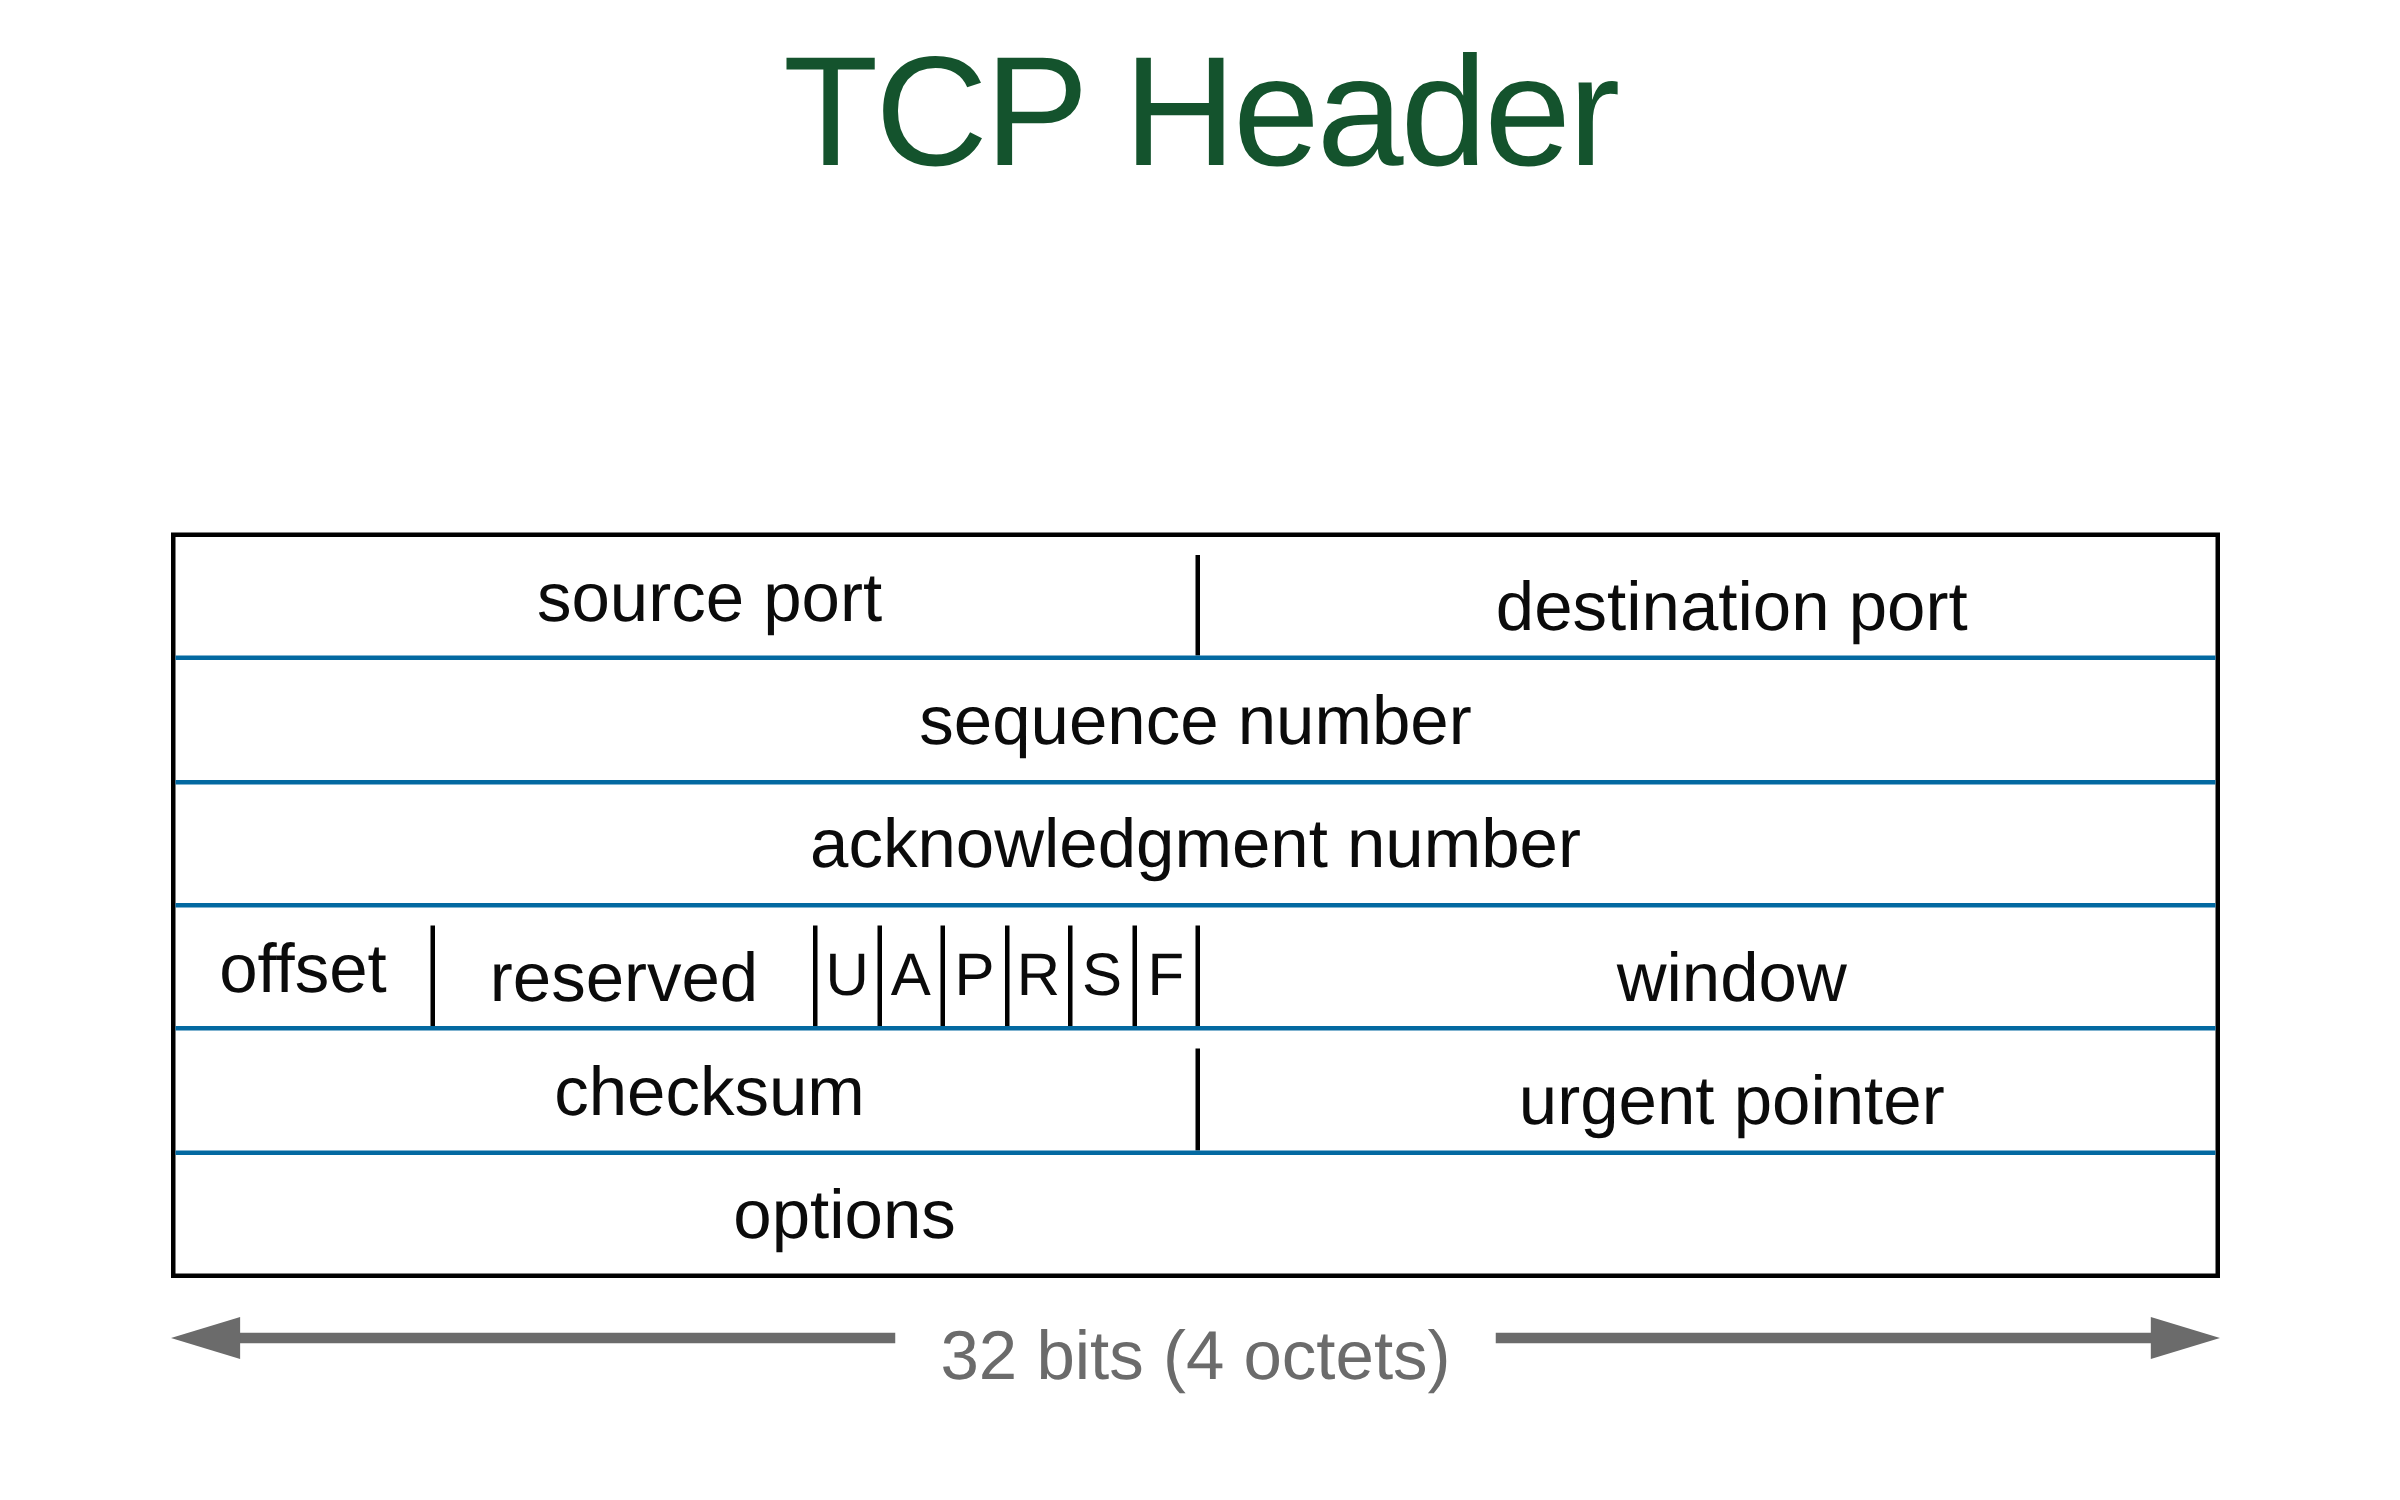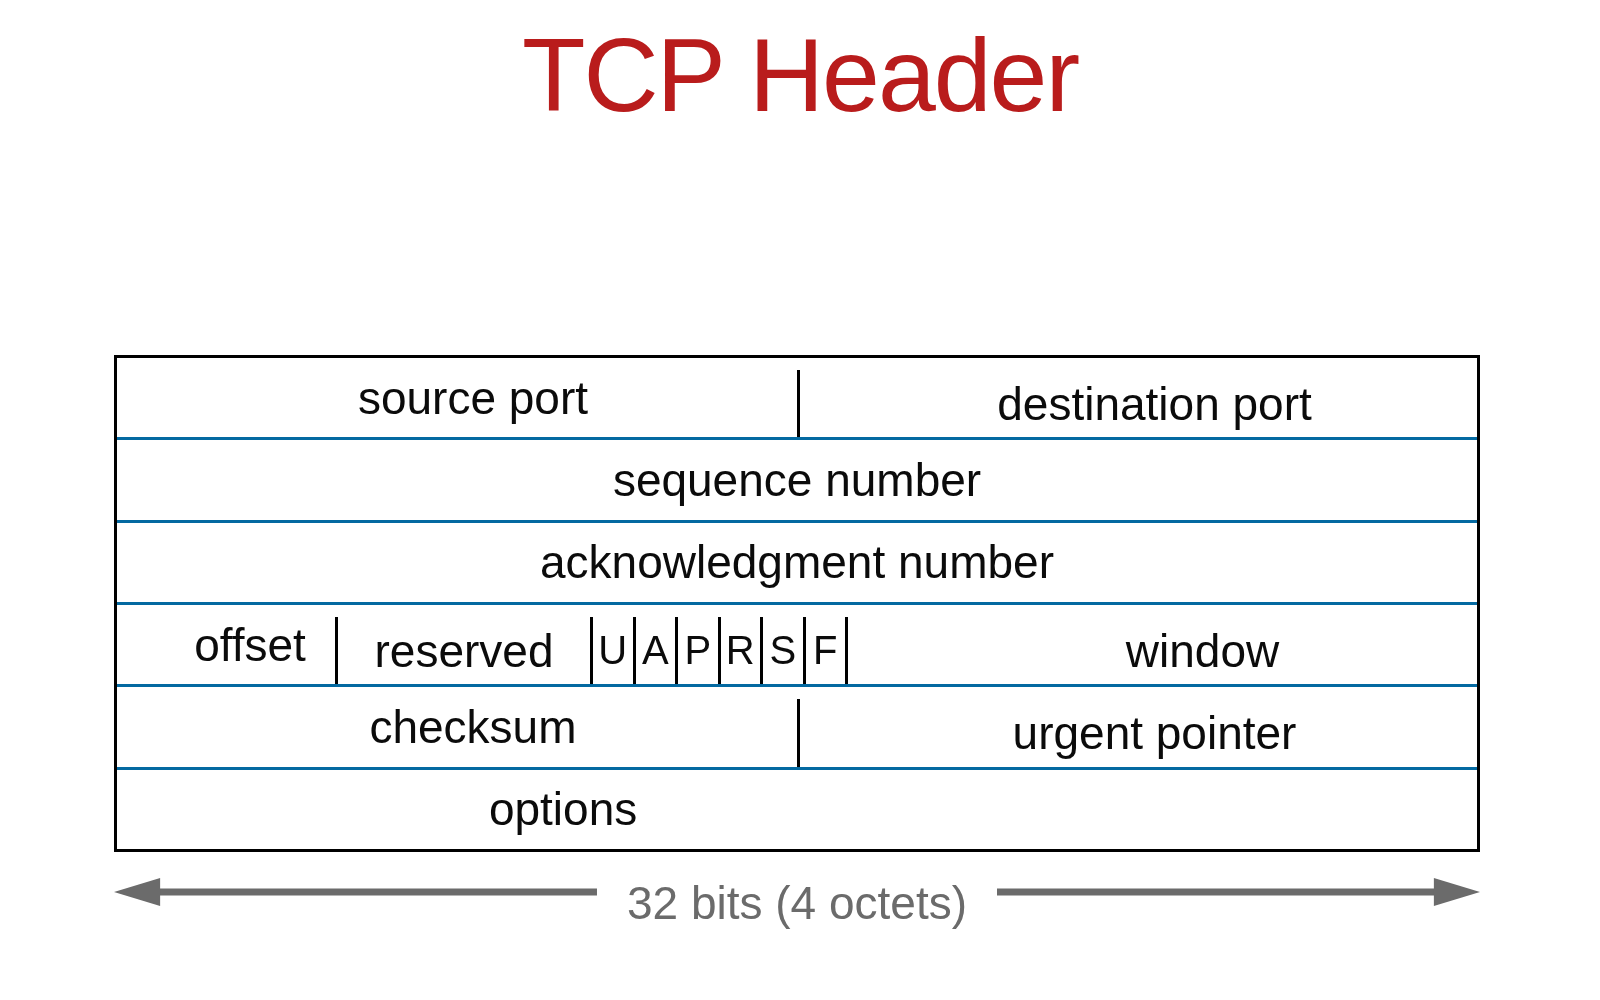--- a/index.html
+++ b/index.html
@@ -24,7 +24,7 @@
     font-size: 104px;
     font-weight: 400;
     letter-spacing: -2px;
-    color: #b91c1c;
+    color: #14532d;
   }
   .diagram {
     position: absolute;

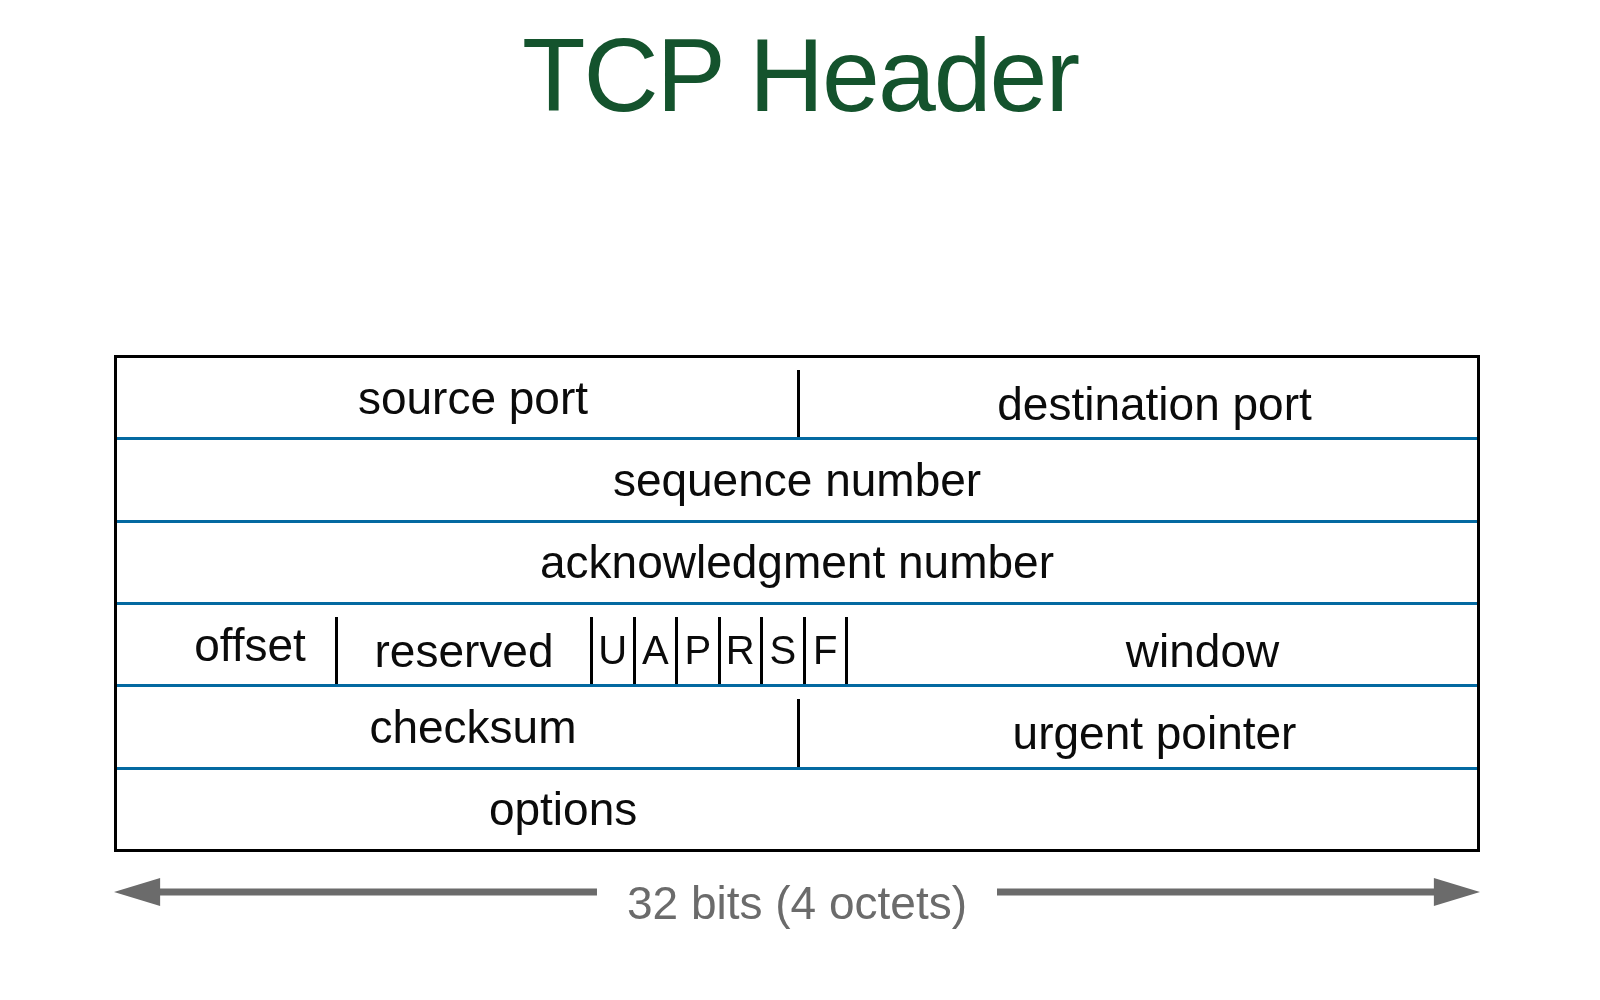--- a/index.html
+++ b/index.html
@@ -64,7 +64,7 @@
   .w50  { width: 50%; padding-left: 32px; }
   .w656 { width: 65.6%; }
   .w344 { width: 34.4%; }
-  .w-offset   { width: 12.5%; margin-left: 48px; }
+  .w-offset   { width: 12.5%; }
   .w-reserved { width: 18.75%; }
   .w-flag     { width: 3.125%; }
   .flag {

